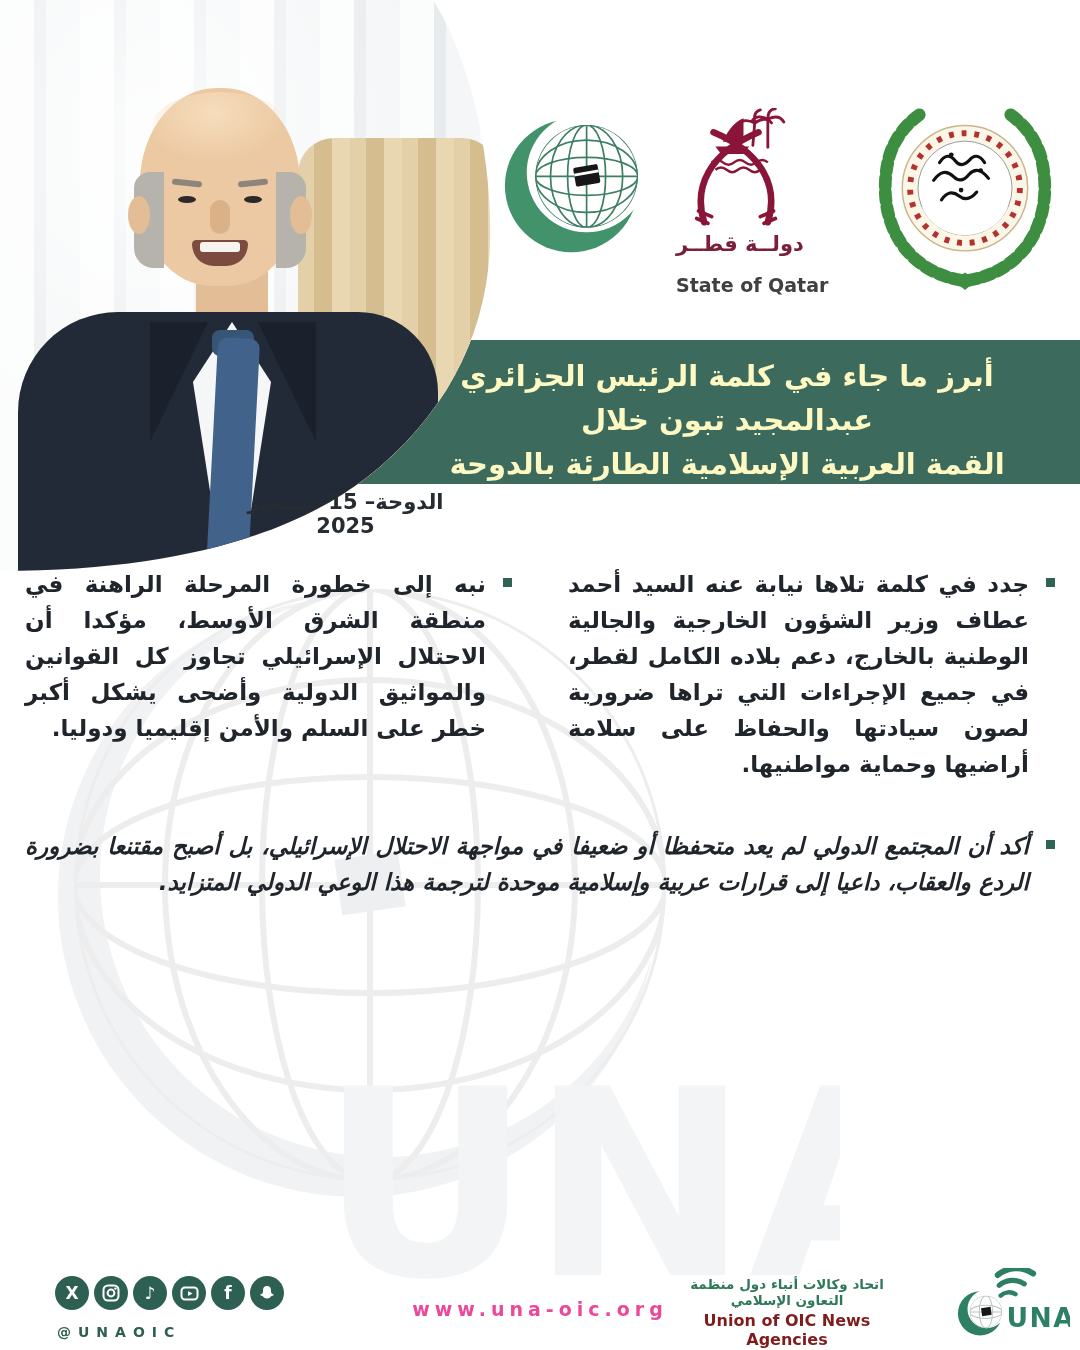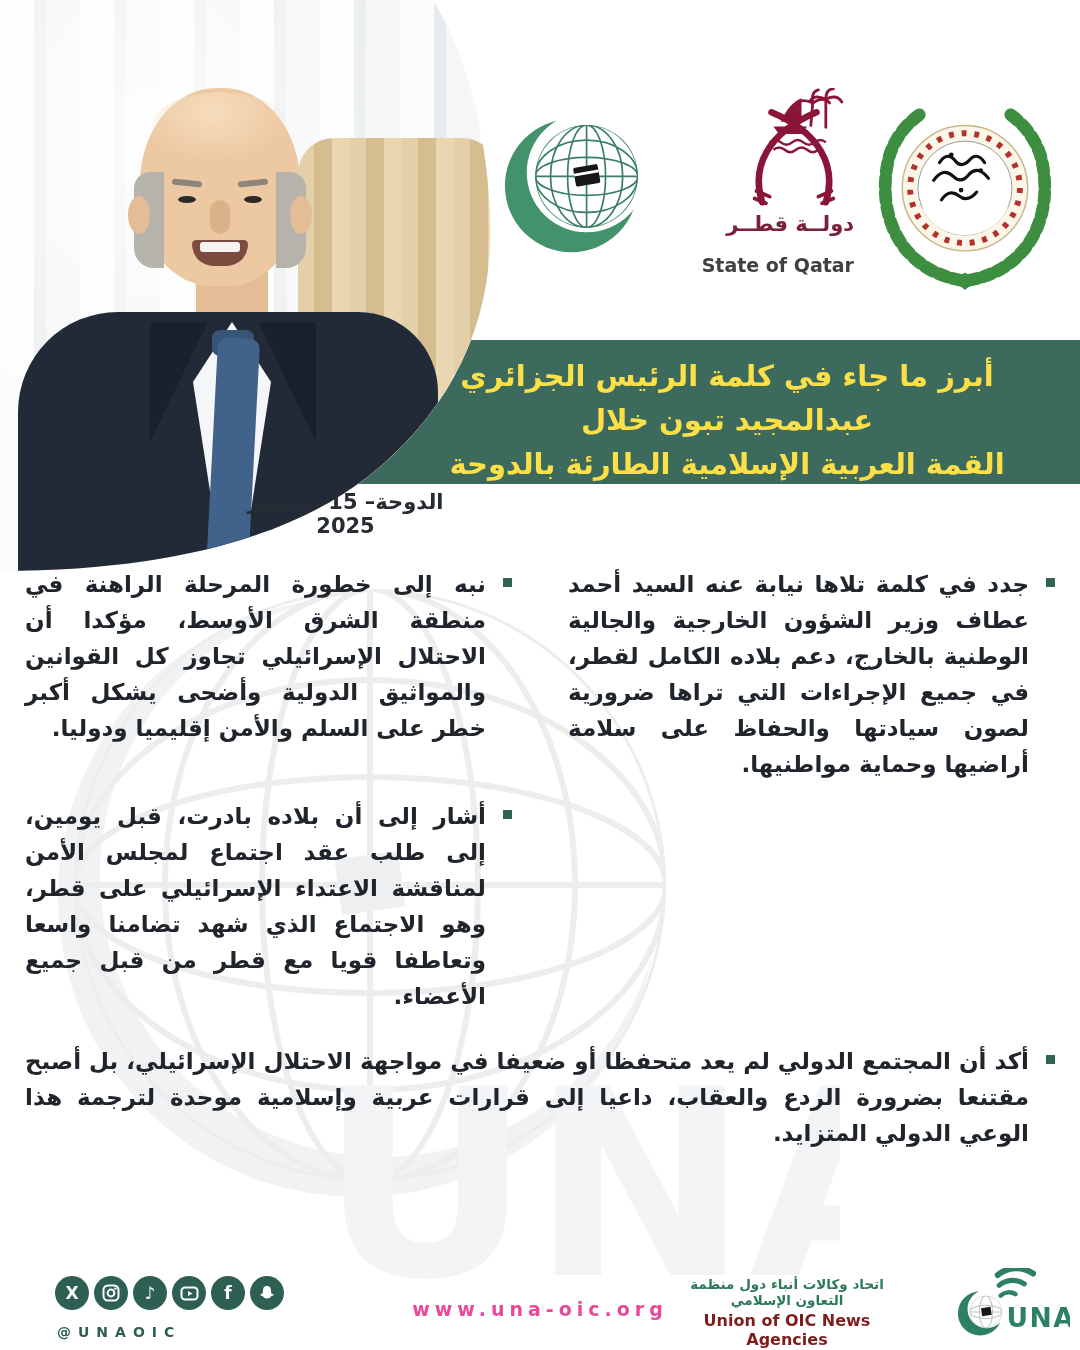--- a/index.html
+++ b/index.html
@@ -56,7 +56,7 @@
   .teeth{position:absolute;left:8px;top:2px;width:40px;height:10px;background:#f7f3ee;border-radius:3px;}
   
   .logo-oic{position:absolute;left:503px;top:106px;z-index:3;}
-  .logo-qatar{position:absolute;left:676px;top:88px;width:178px;text-align:right;z-index:3;}
+  .logo-qatar{position:absolute;left:676px;top:108px;width:178px;text-align:left;z-index:3;}
   .qatar-ar{font-weight:bold;font-size:21px;color:#7a2038;margin-top:2px;direction:rtl;}
   .qatar-en{font-weight:bold;font-size:19px;color:#404040;margin-top:18px;}
   .logo-lap{position:absolute;left:866px;top:98px;z-index:3;}

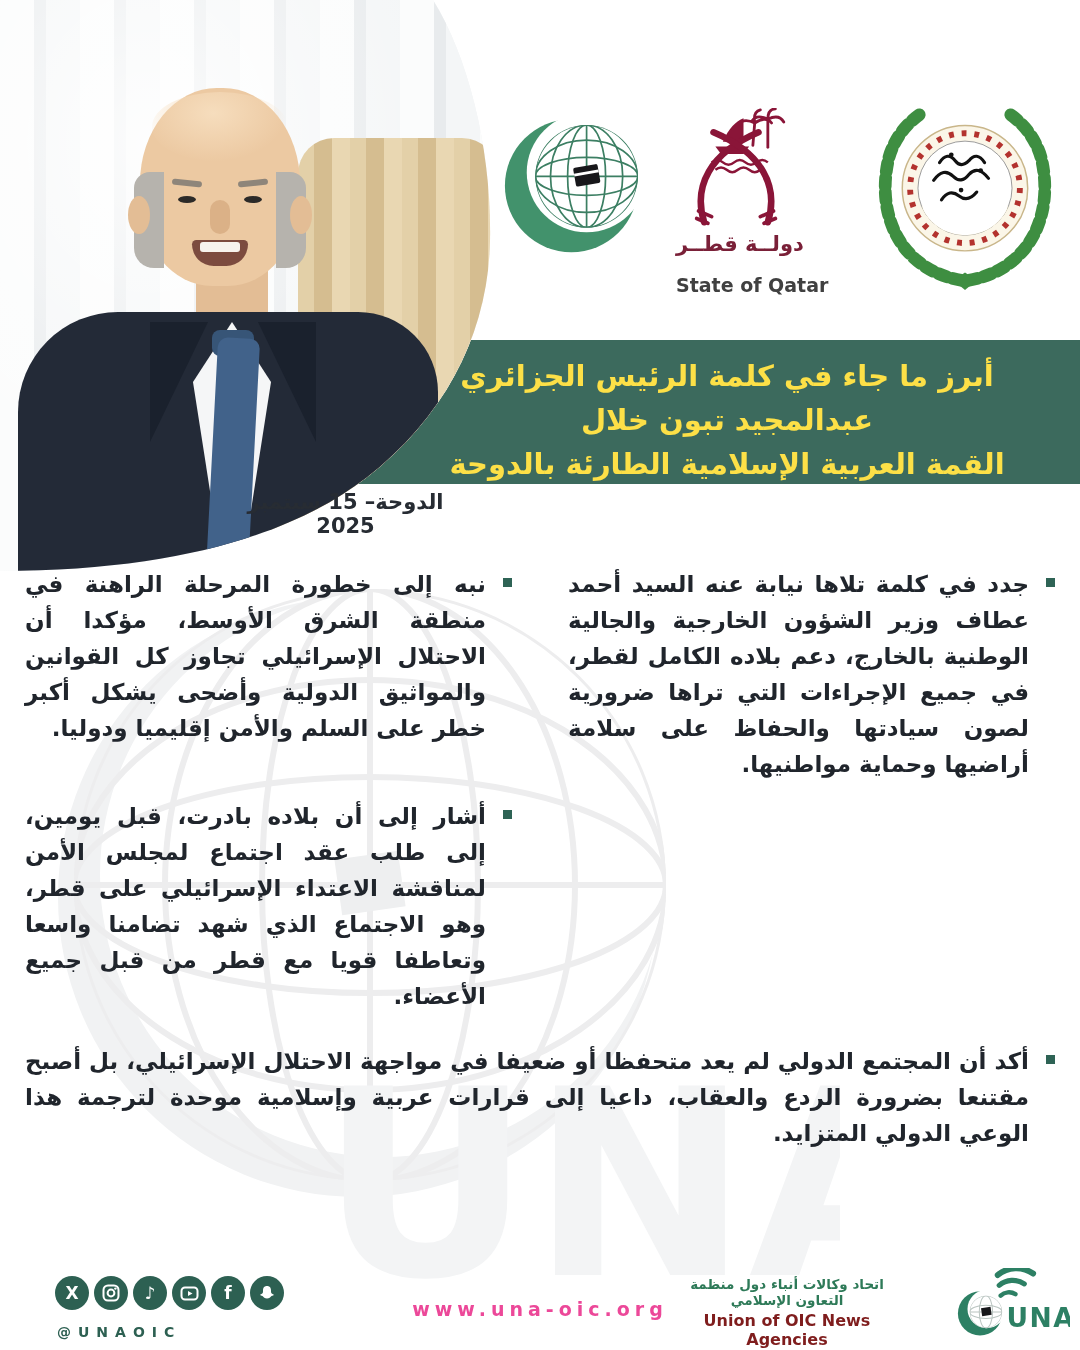--- a/index.html
+++ b/index.html
@@ -14,7 +14,7 @@
   .banner{position:absolute;left:0;top:340px;width:1080px;height:144px;background:#3c6a5d;z-index:1;}
   .banner-title{
     position:absolute;left:390px;right:16px;top:14px;text-align:center;direction:rtl;
-    color:#fde047;font-weight:bold;font-size:29px;line-height:44px;
+    color:#fef9c3;font-weight:bold;font-size:29px;line-height:44px;
   }
   
   .date-line{

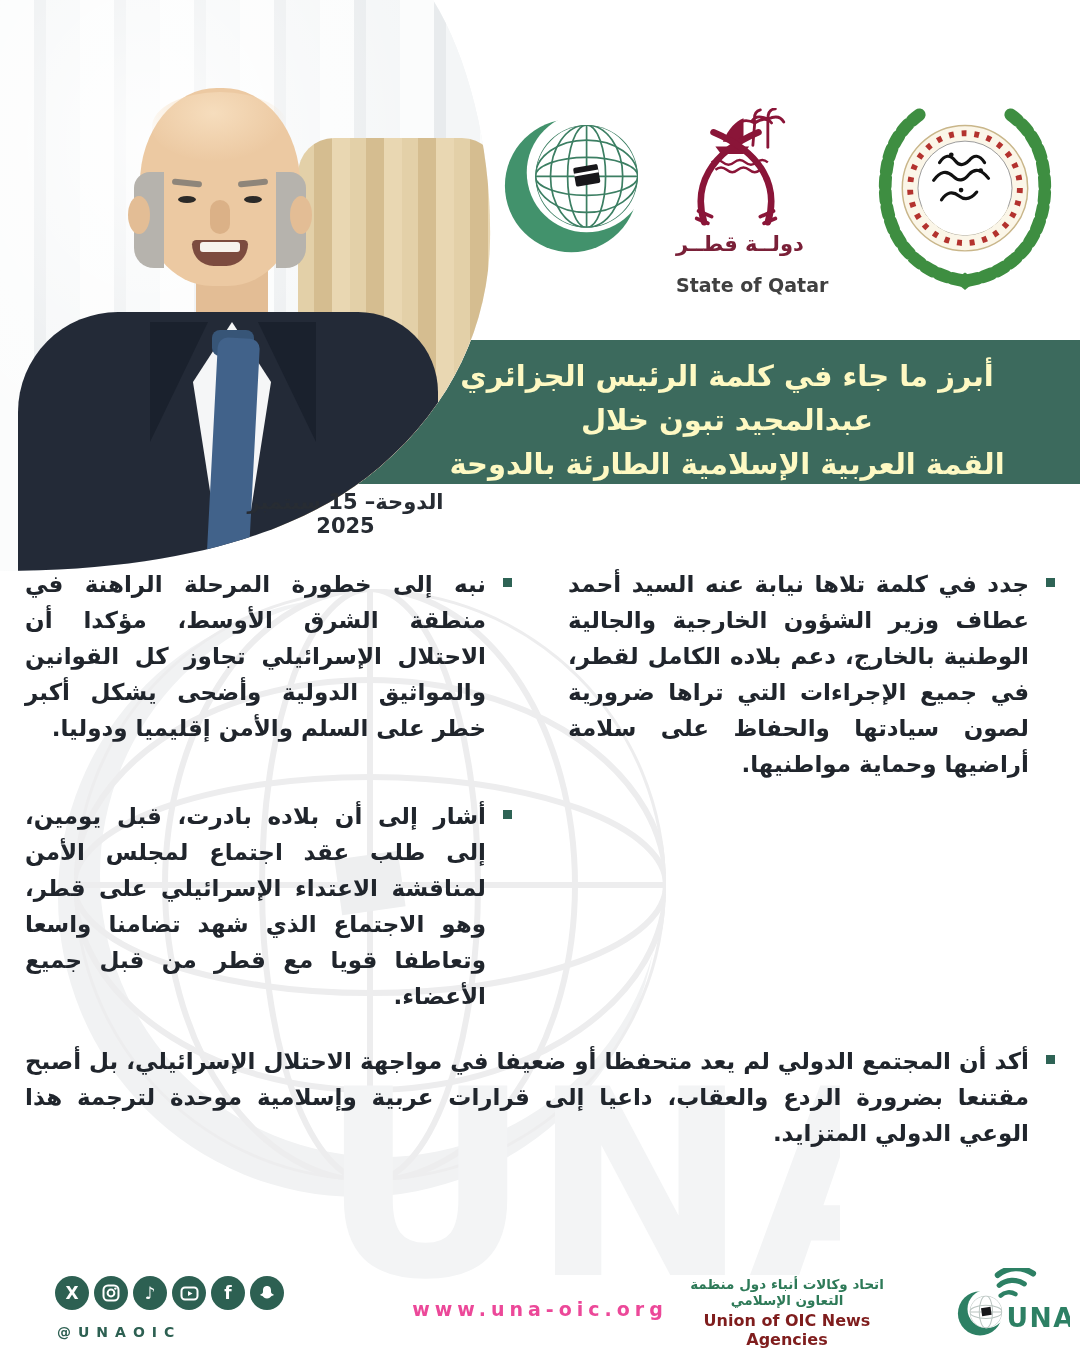--- a/index.html
+++ b/index.html
@@ -238,10 +238,6 @@
           <span class="sq"></span>
           <p>نبه إلى خطورة المرحلة الراهنة في منطقة الشرق الأوسط، مؤكدا أن الاحتلال الإسرائيلي تجاوز كل القوانين والمواثيق الدولية وأضحى يشكل أكبر خطر على السلم والأمن إقليميا ودوليا.</p>
         </div>
-        <div class="item">
-          <span class="sq"></span>
-          <p>أشار إلى أن بلاده بادرت، قبل يومين، إلى طلب عقد اجتماع لمجلس الأمن لمناقشة الاعتداء الإسرائيلي على قطر، وهو الاجتماع الذي شهد تضامنا واسعا وتعاطفا قويا مع قطر من قبل جميع الأعضاء.</p>
-        </div>
       </div>
     </div>
     <div class="item full">

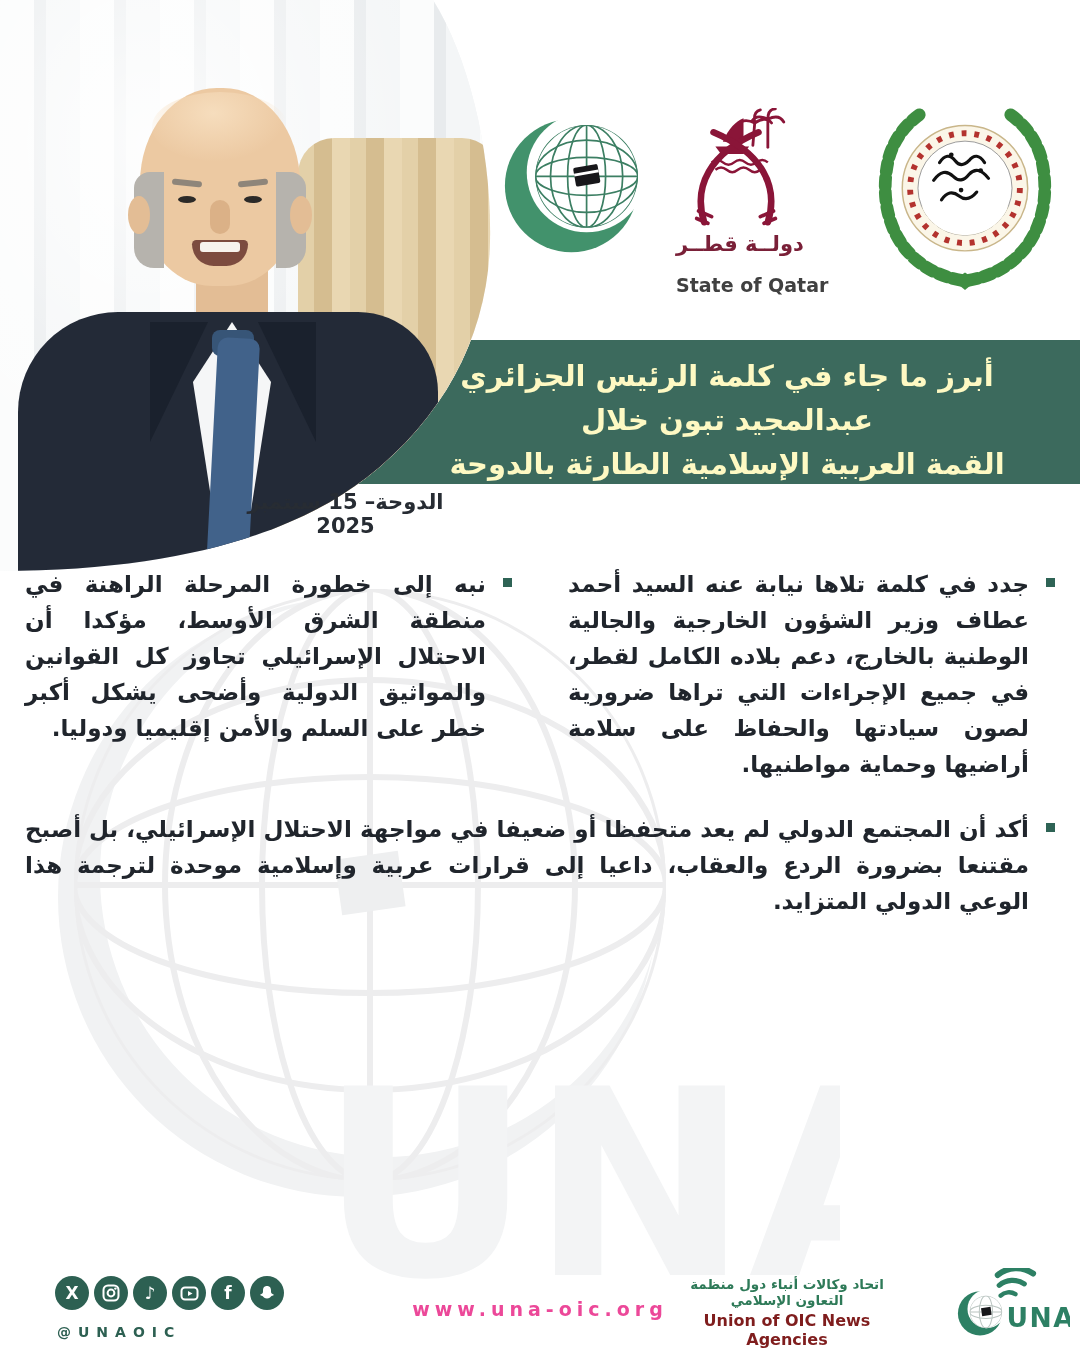--- a/index.html
+++ b/index.html
@@ -67,7 +67,7 @@
   .item + .item{margin-top:52px;}
   .sq{position:absolute;right:0;top:12px;width:9px;height:9px;background:#2e6355;}
   .item p{margin:0;font-weight:bold;font-size:23px;line-height:36px;color:#20252c;text-align:justify;}
-  .item.full{margin-top:29px;}
+  .item.full{margin-top:46px;font-style:italic;}
   
   .footer{position:absolute;left:0;right:0;top:1266px;height:84px;z-index:3;}
   .social{position:absolute;left:55px;top:10px;}

